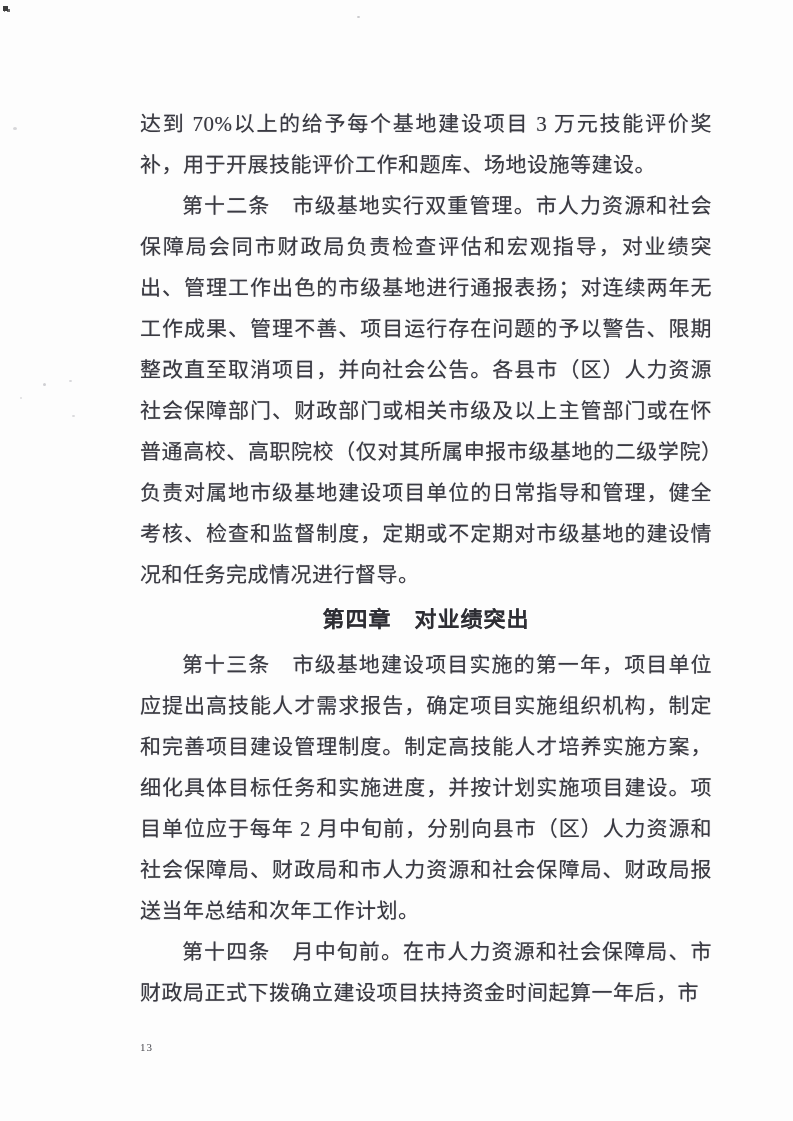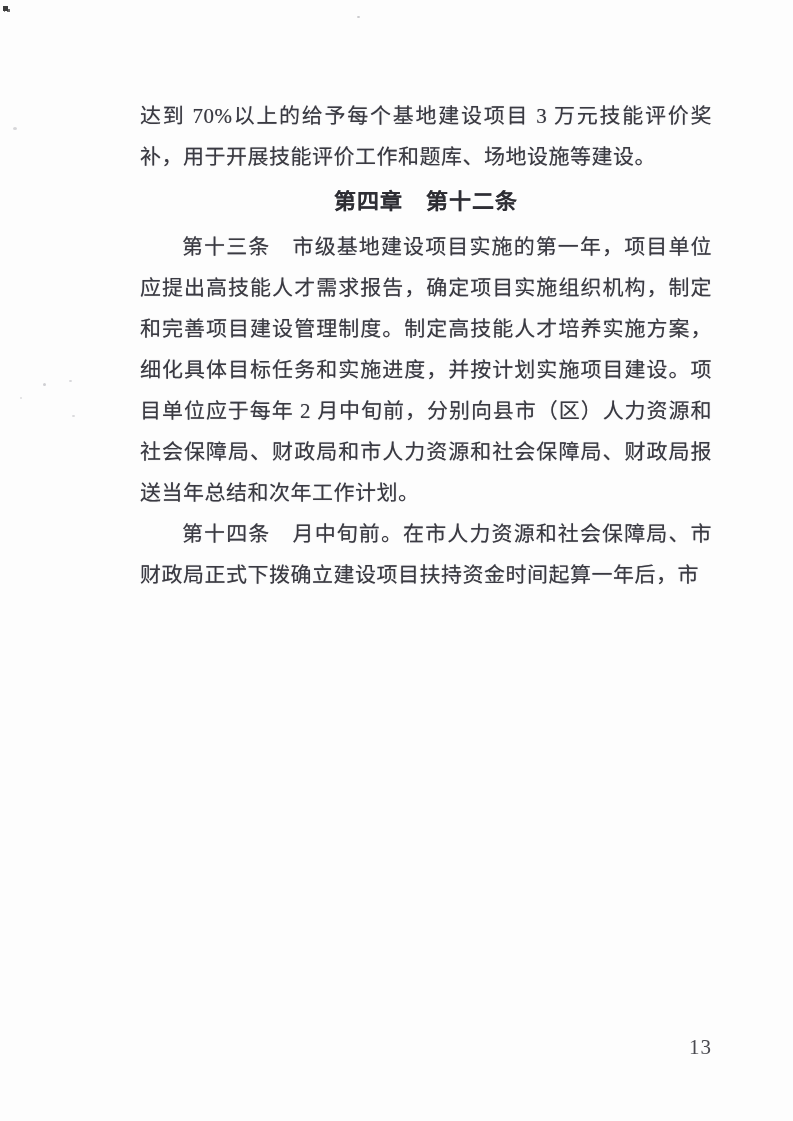--- a/index.html
+++ b/index.html
@@ -21,7 +21,7 @@
   }
   .content {
     position: absolute;
-    left: 140px; top: 96px;
+    left: 140px; top: 104px;
     width: 572px;
   }
   .para {

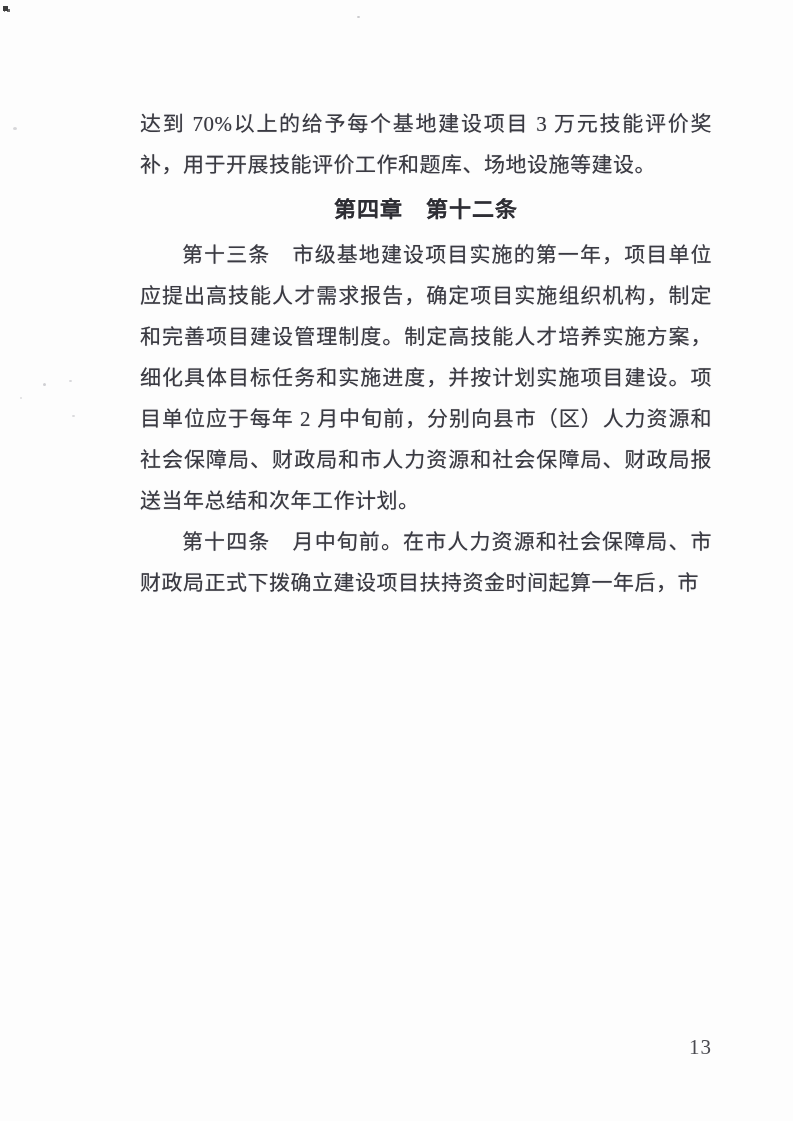--- a/index.html
+++ b/index.html
@@ -77,6 +77,7 @@
   <div class="content">
     <p class="para">达到 70%以上的给予每个基地建设项目 3 万元技能评价奖补，用于开展技能评价工作和题库、场地设施等建设。</p>
 
+    <p class="para indent">第十二条　市级基地实行双重管理。市人力资源和社会保障局会同市财政局负责检查评估和宏观指导，对业绩突出、管理工作出色的市级基地进行通报表扬；对连续两年无工作成果、管理不善、项目运行存在问题的予以警告、限期整改直至取消项目，并向社会公告。各县市（区）人力资源社会保障部门、财政部门或相关市级及以上主管部门或在怀普通高校、高职院校（仅对其所属申报市级基地的二级学院）负责对属地市级基地建设项目单位的日常指导和管理，健全考核、检查和监督制度，定期或不定期对市级基地的建设情况和任务完成情况进行督导。</p>
 
     <h2 class="chapter">第四章　第十二条</h2>
 

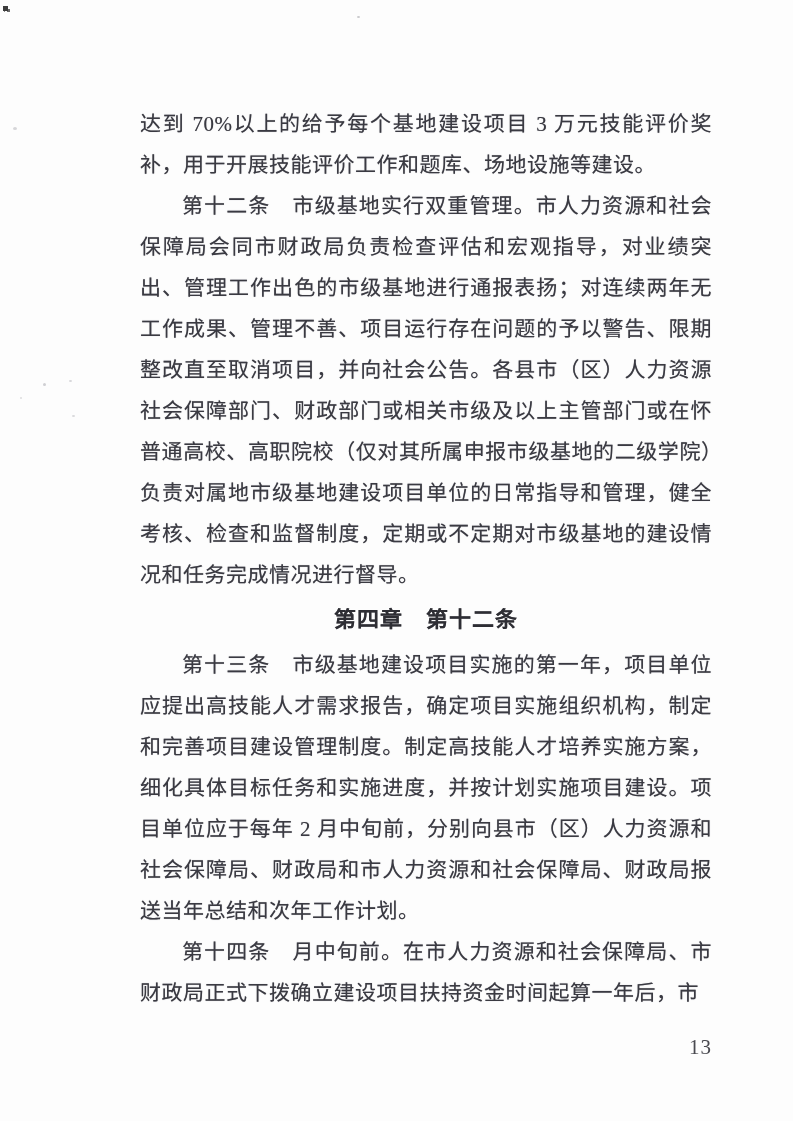--- a/index.html
+++ b/index.html
@@ -79,7 +79,7 @@
 
     <p class="para indent">第十二条　市级基地实行双重管理。市人力资源和社会保障局会同市财政局负责检查评估和宏观指导，对业绩突出、管理工作出色的市级基地进行通报表扬；对连续两年无工作成果、管理不善、项目运行存在问题的予以警告、限期整改直至取消项目，并向社会公告。各县市（区）人力资源社会保障部门、财政部门或相关市级及以上主管部门或在怀普通高校、高职院校（仅对其所属申报市级基地的二级学院）负责对属地市级基地建设项目单位的日常指导和管理，健全考核、检查和监督制度，定期或不定期对市级基地的建设情况和任务完成情况进行督导。</p>
 
-    <h2 class="chapter">第四章　第十二条</h2>
+    <h2 class="chapter">第四章　对业绩突出</h2>
 
     <p class="para indent">第十三条　市级基地建设项目实施的第一年，项目单位应提出高技能人才需求报告，确定项目实施组织机构，制定和完善项目建设管理制度。制定高技能人才培养实施方案，细化具体目标任务和实施进度，并按计划实施项目建设。项目单位应于每年 2 月中旬前，分别向县市（区）人力资源和社会保障局、财政局和市人力资源和社会保障局、财政局报送当年总结和次年工作计划。</p>
 

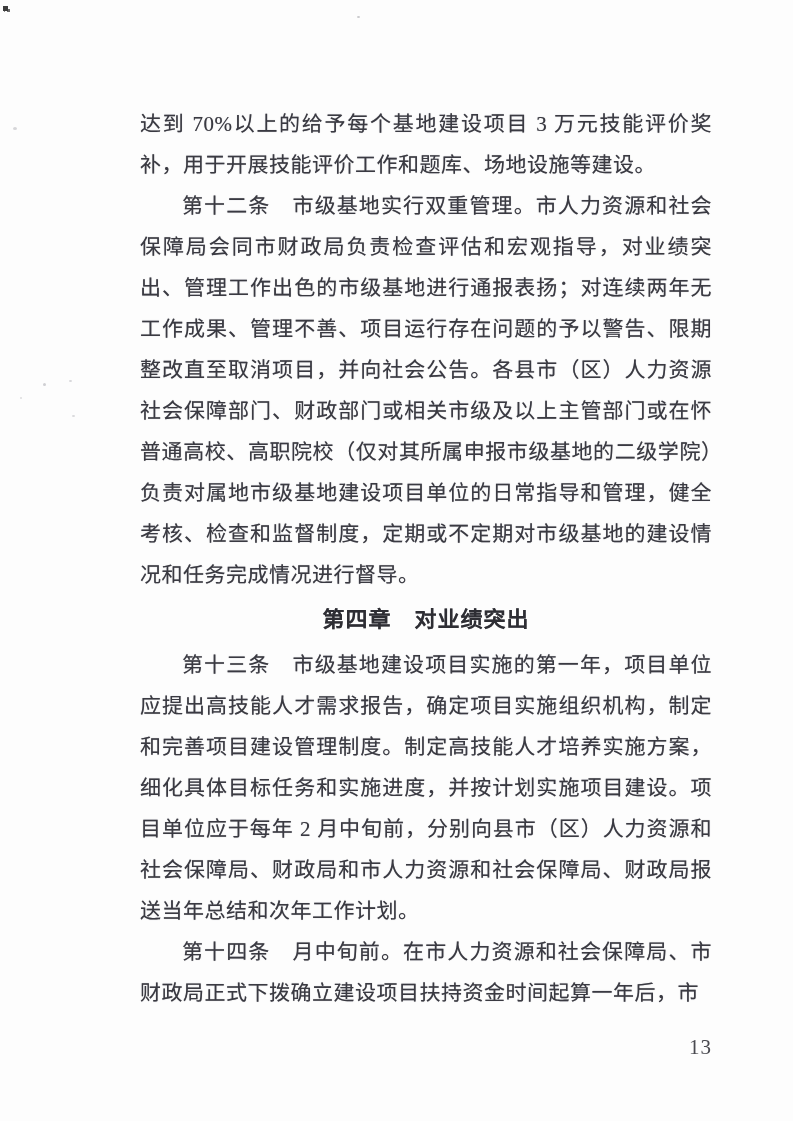--- a/index.html
+++ b/index.html
@@ -50,8 +50,8 @@
     position: absolute;
     left: 140px; top: 1038px;
     width: 572px;
-    text-align: right;
-    font-size: 21px;
+    text-align: left;
+    font-size: 11px;
     line-height: 18px;
     letter-spacing: 1px;
     color: #4a4a50;

